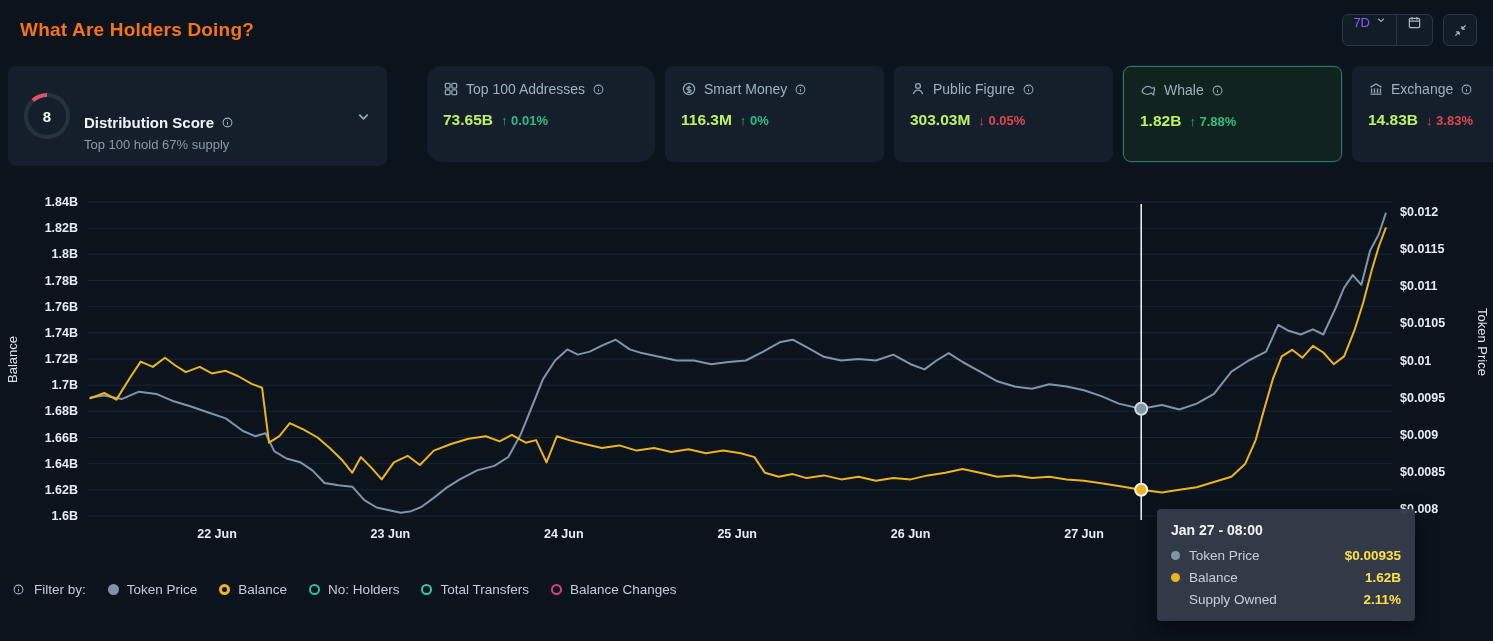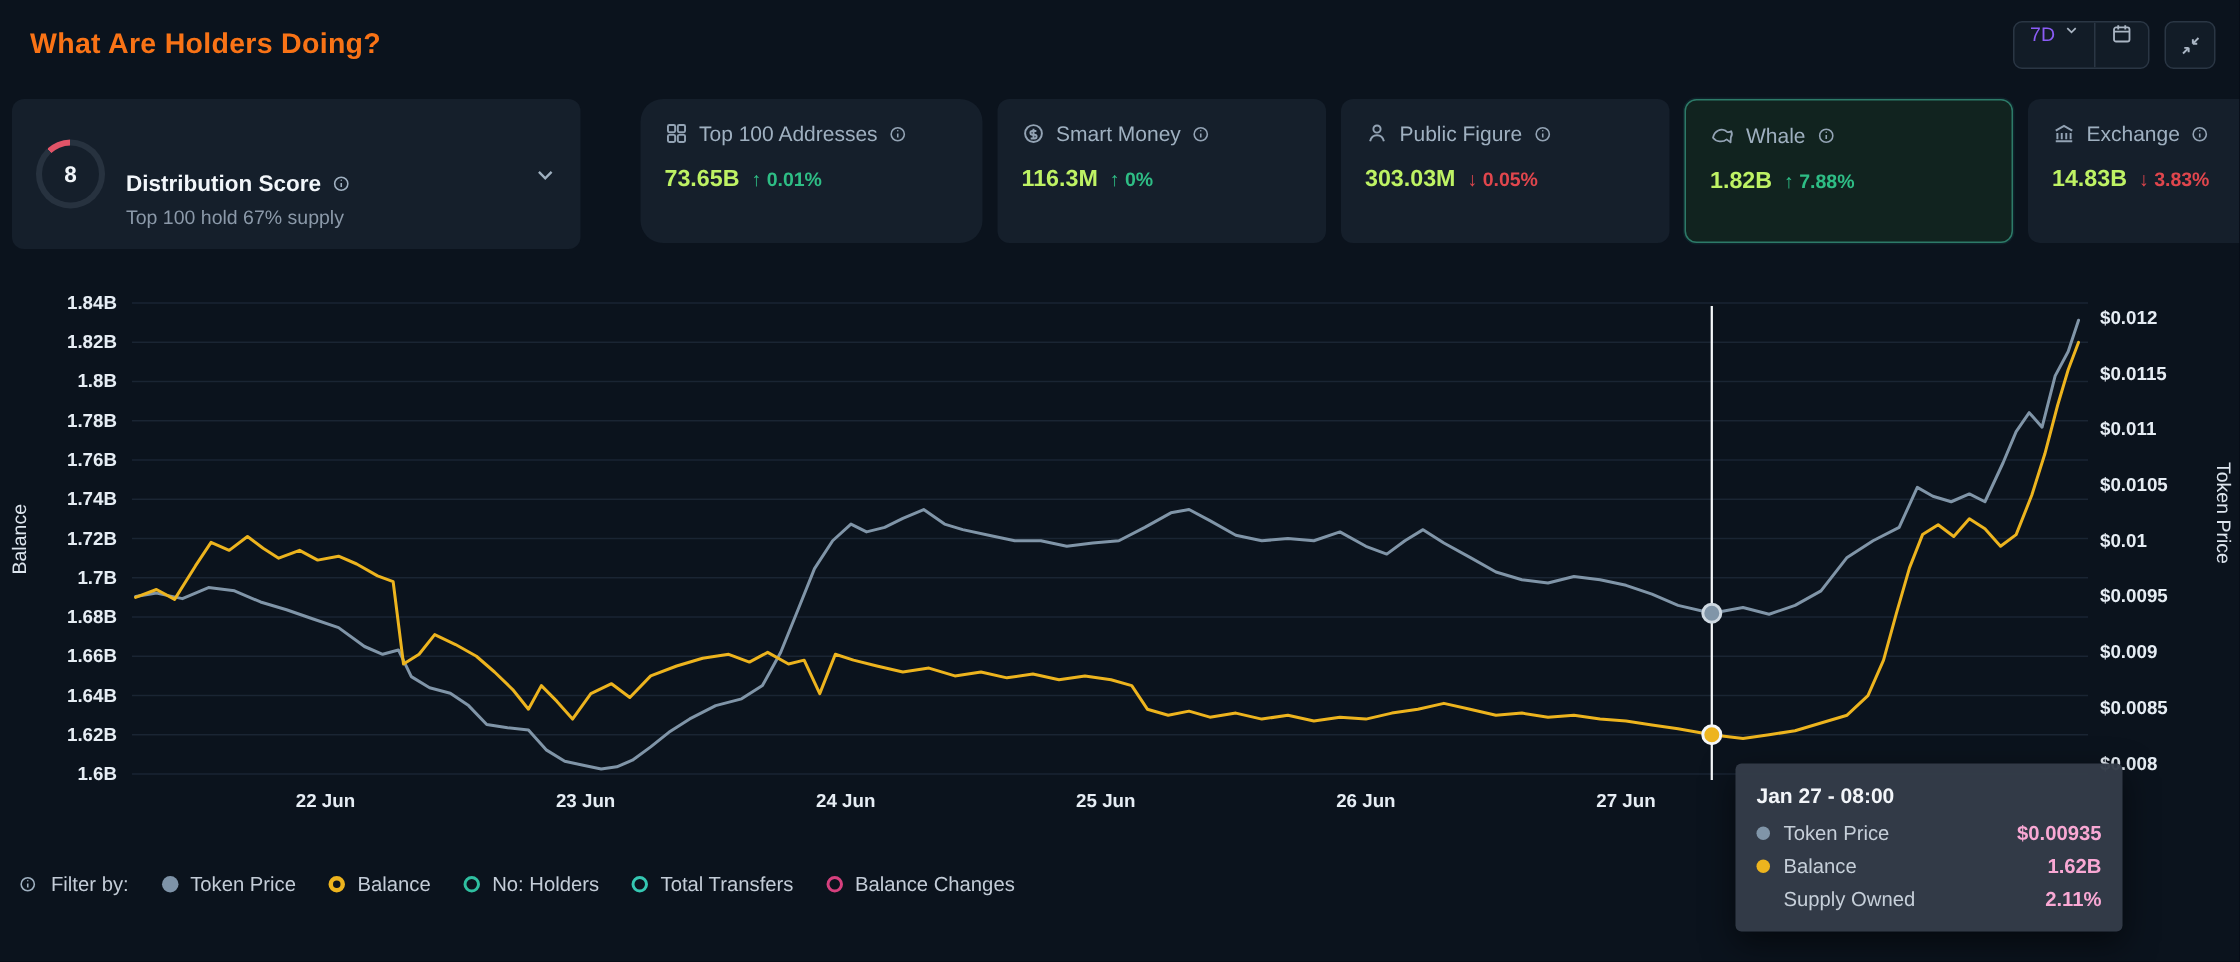--- a/index.html
+++ b/index.html
@@ -71,7 +71,7 @@
   .tt-title{font-size:14px;font-weight:700;color:#f2f5f9;margin-bottom:10px;}
   .tt-row{display:flex;align-items:center;gap:9px;margin-top:7px;font-size:13.5px;color:#c6cfd9;}
   .tdot{width:9px;height:9px;border-radius:50%;flex:none;}
-  .tval{margin-left:auto;font-weight:700;color:#f9a8d4;}
+  .tval{margin-left:auto;font-weight:700;color:#fde047;}
 </style>
 </head>
 <body>

